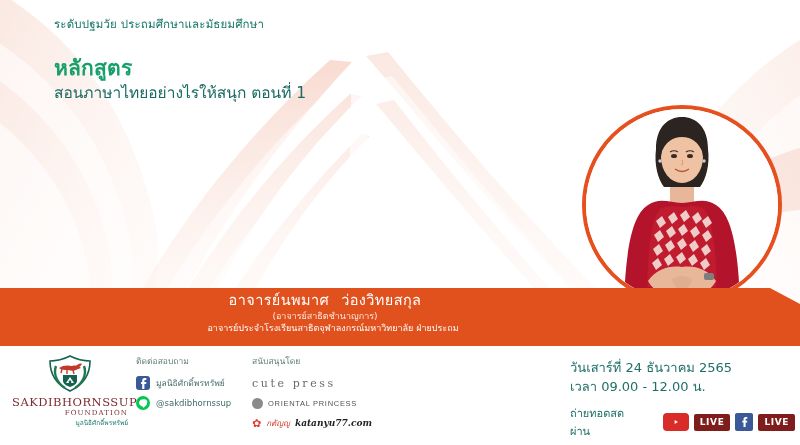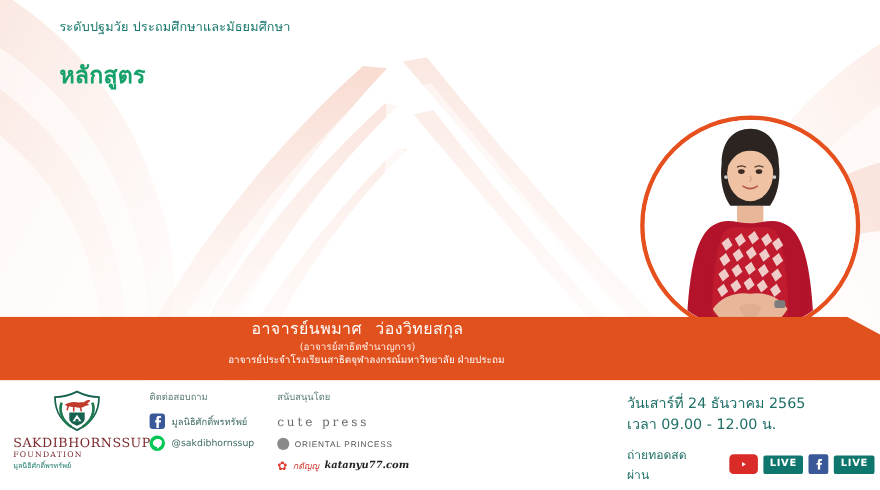--- a/index.html
+++ b/index.html
@@ -124,6 +124,7 @@
   <div class="headblock">
     <div class="prog-line">ระดับปฐมวัย ประถมศึกษาและมัธยมศึกษา</div>
     <div class="course-label">หลักสูตร</div>
+    <div class="course-title">สอนภาษาไทยอย่างไรให้สนุก ตอนที่ 1</div>
   </div>
 
   <div class="portrait-wrap">

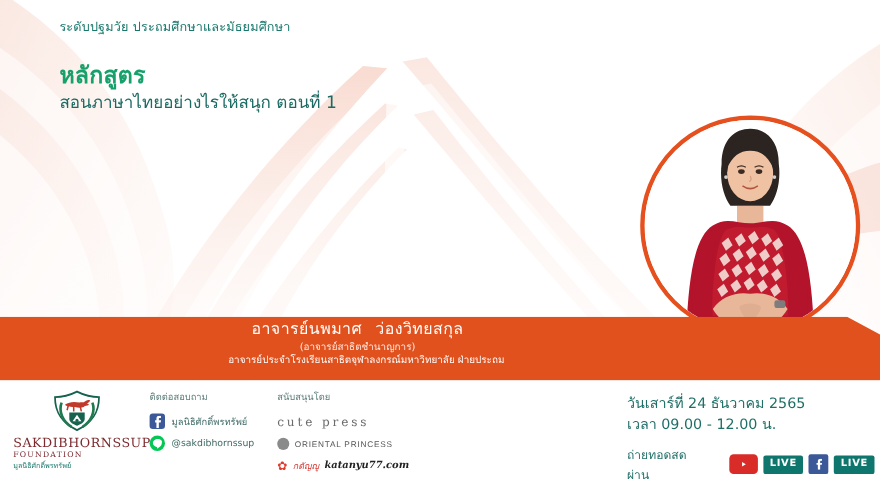--- a/index.html
+++ b/index.html
@@ -42,7 +42,7 @@
   
   .footer { position:absolute; left:0; right:0; top:346px; bottom:0; z-index:7; background:#fff; }
 
-  .logo { position:absolute; left:12px; top:8px; width:116px; text-align:left; }
+  .logo { position:absolute; left:12px; top:8px; width:116px; text-align:right; }
   .logo-name { font-family:"DejaVu Serif","Liberation Serif",serif; font-size:11.5px; color:#7d2b2f; letter-spacing:.5px; margin-top:1px; }
   .logo-sub { font-family:"DejaVu Serif","Liberation Serif",serif; font-size:7px; color:#7d2b2f; letter-spacing:1.1px; }
   .logo-th { font-size:6.5px; color:#16776a; margin-top:1px; }

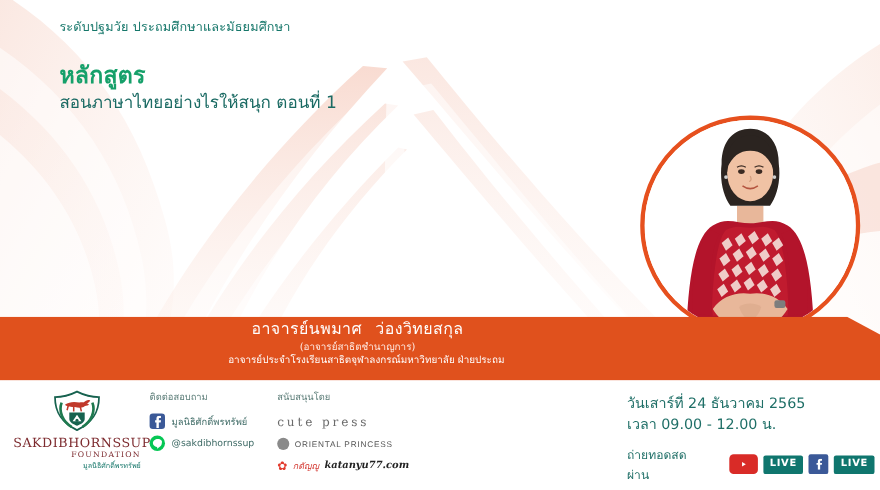--- a/index.html
+++ b/index.html
@@ -73,7 +73,7 @@
   .live-row { display:flex; align-items:center; gap:5px; margin-top:8px; }
   .live-lbl { font-size:11px; color:#1f6f67; margin-right:14px; }
   .yt-btn { width:26px; height:18px; border-radius:4px; background:#d92b27; display:flex; align-items:center; justify-content:center; flex:none; }
-  .live-tag { background:#0f766e; color:#fff; font-size:9px; font-weight:bold; padding:3px 6px 3px 6px; border-radius:2px; letter-spacing:.6px; line-height:11px; }
+  .live-tag { background:#7f1d1d; color:#fff; font-size:9px; font-weight:bold; padding:3px 6px 3px 6px; border-radius:2px; letter-spacing:.6px; line-height:11px; }
   .fb-btn { width:18px; height:18px; background:#3b5998; display:flex; align-items:center; justify-content:center; flex:none; border-radius:2px; }
 </style>
 </head>

